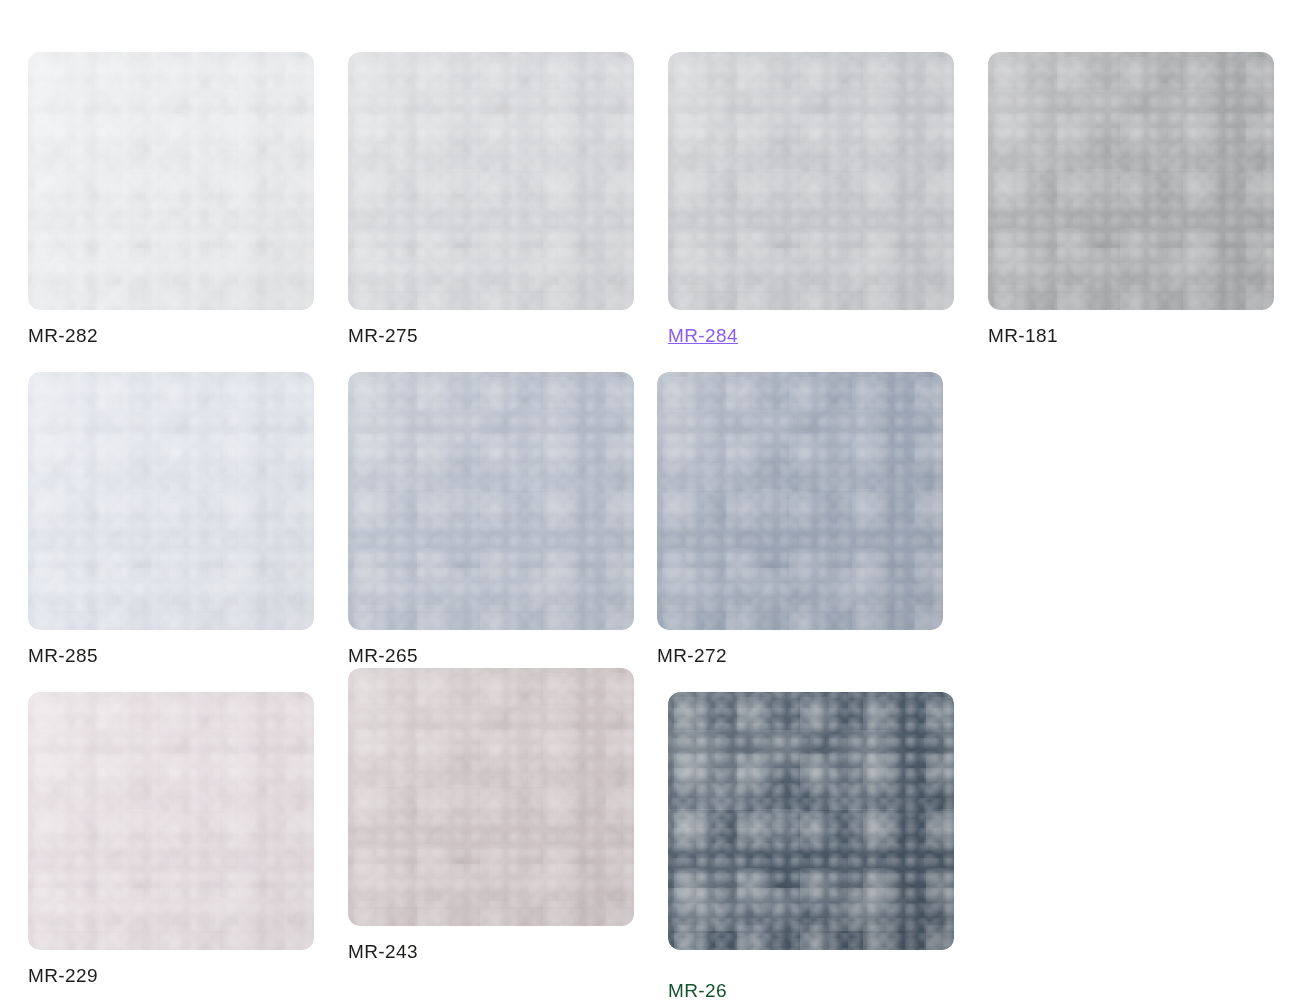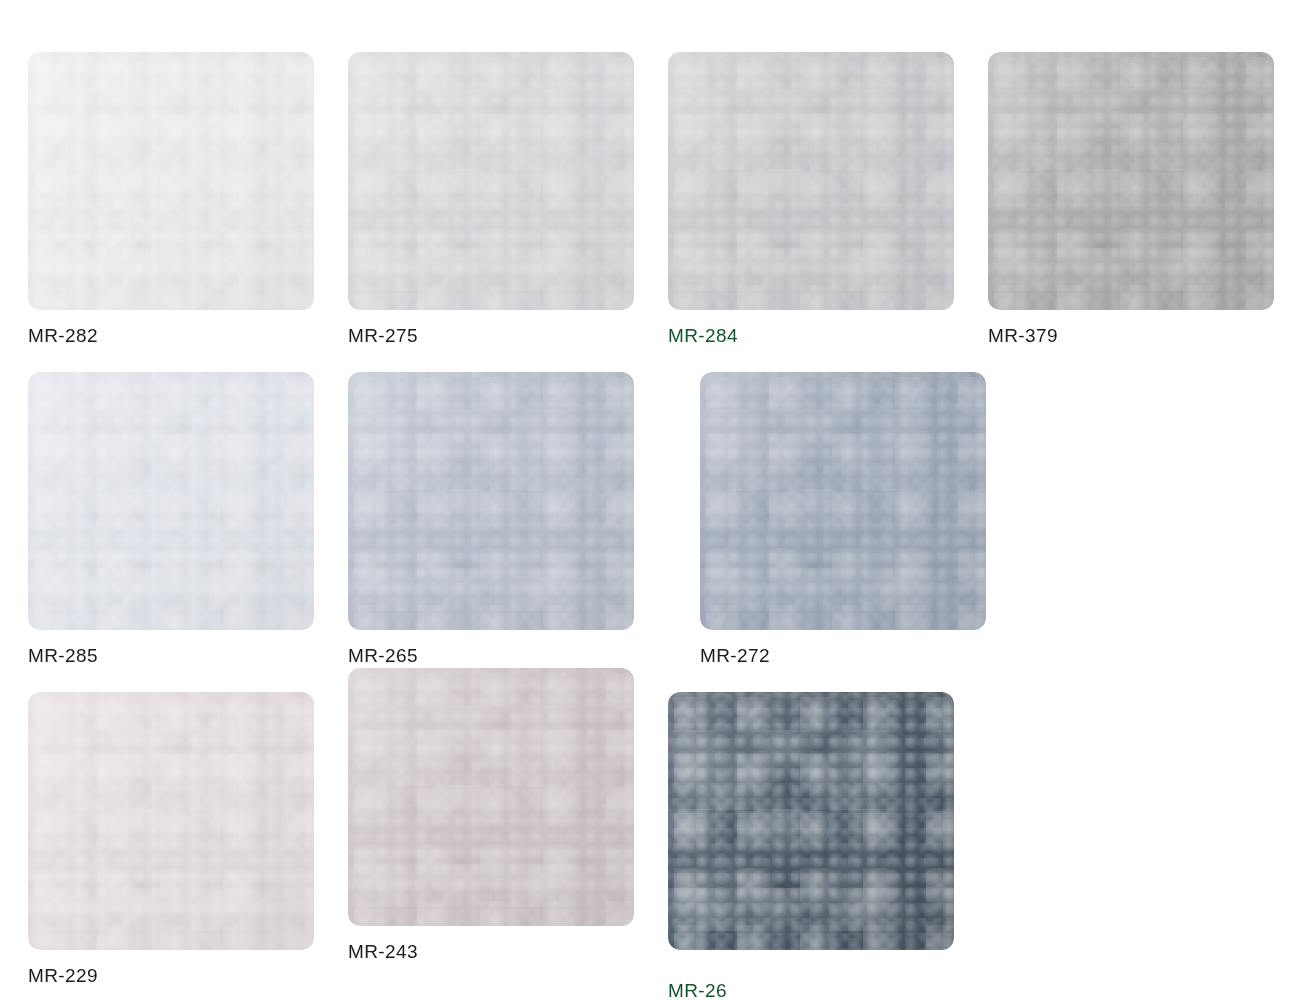--- a/index.html
+++ b/index.html
@@ -138,7 +138,7 @@
         <div class="chip-speckle"></div>
         <div class="chip-sheen" style="border-radius: 12px;"></div>
       </div>
-      <div class="swatch-label" style="color: #14532d;">MR-284</div>
+      <div class="swatch-label" style="color: #8b5cf6; text-decoration: underline;">MR-284</div>
     </div>
     <div class="swatch-cell" style="left: 988px; top: 52px; width: 286px;">
       <div class="swatch-chip" style="width: 286px; height: 258px; border-radius: 12px;">

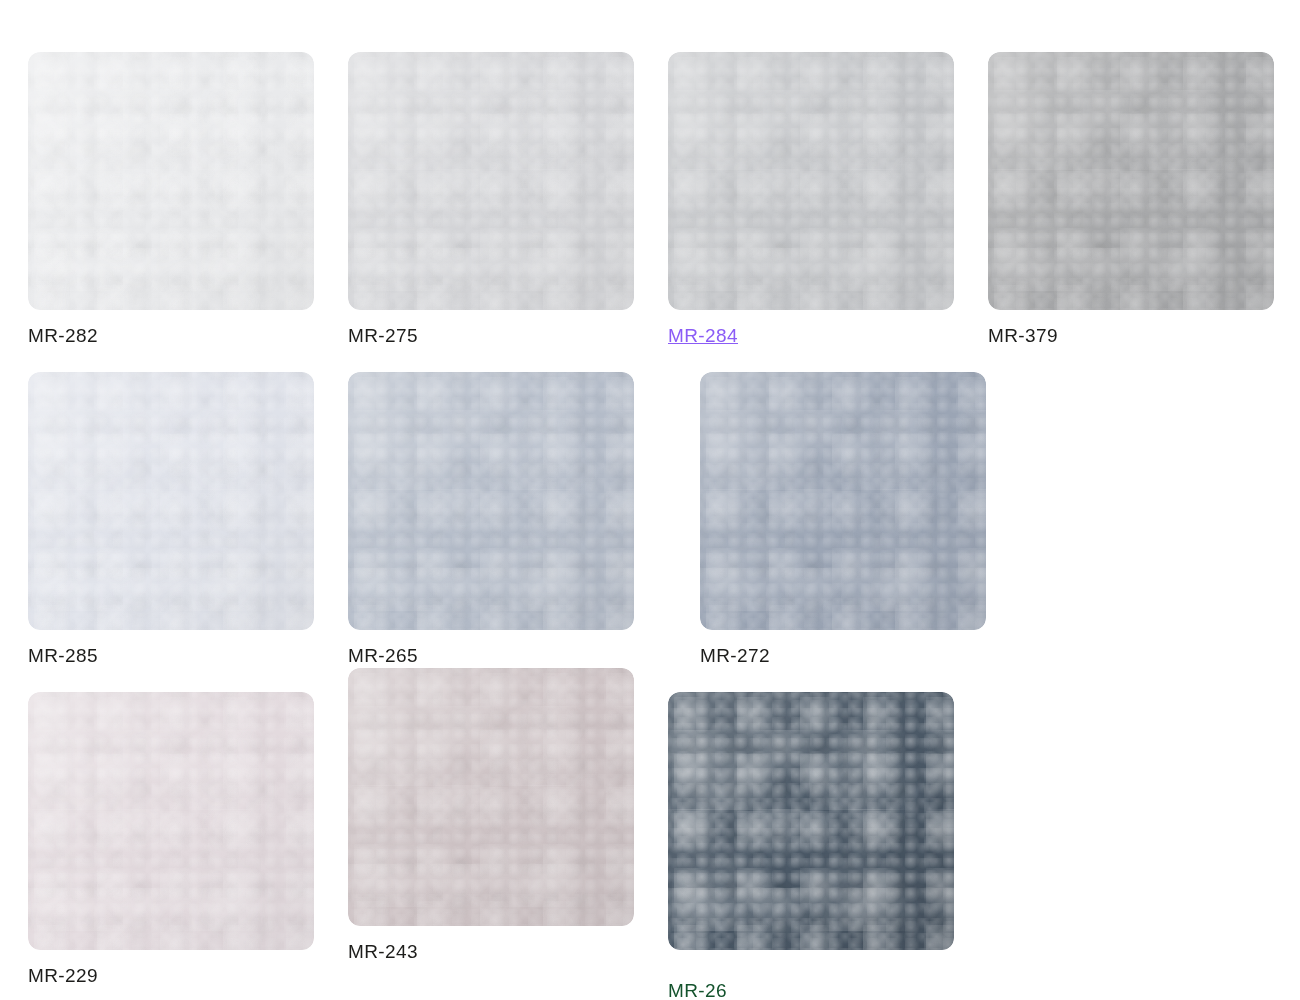--- a/index.html
+++ b/index.html
@@ -147,7 +147,7 @@
         <div class="chip-speckle"></div>
         <div class="chip-sheen" style="border-radius: 12px;"></div>
       </div>
-      <div class="swatch-label" style="color: rgb(29, 29, 27);">MR-379</div>
+      <div class="swatch-label" style="color: rgb(29, 29, 27);">MR-181</div>
     </div>
     <div class="swatch-cell" style="left: 28px; top: 372px; width: 286px;">
       <div class="swatch-chip" style="width: 286px; height: 258px; border-radius: 12px;">

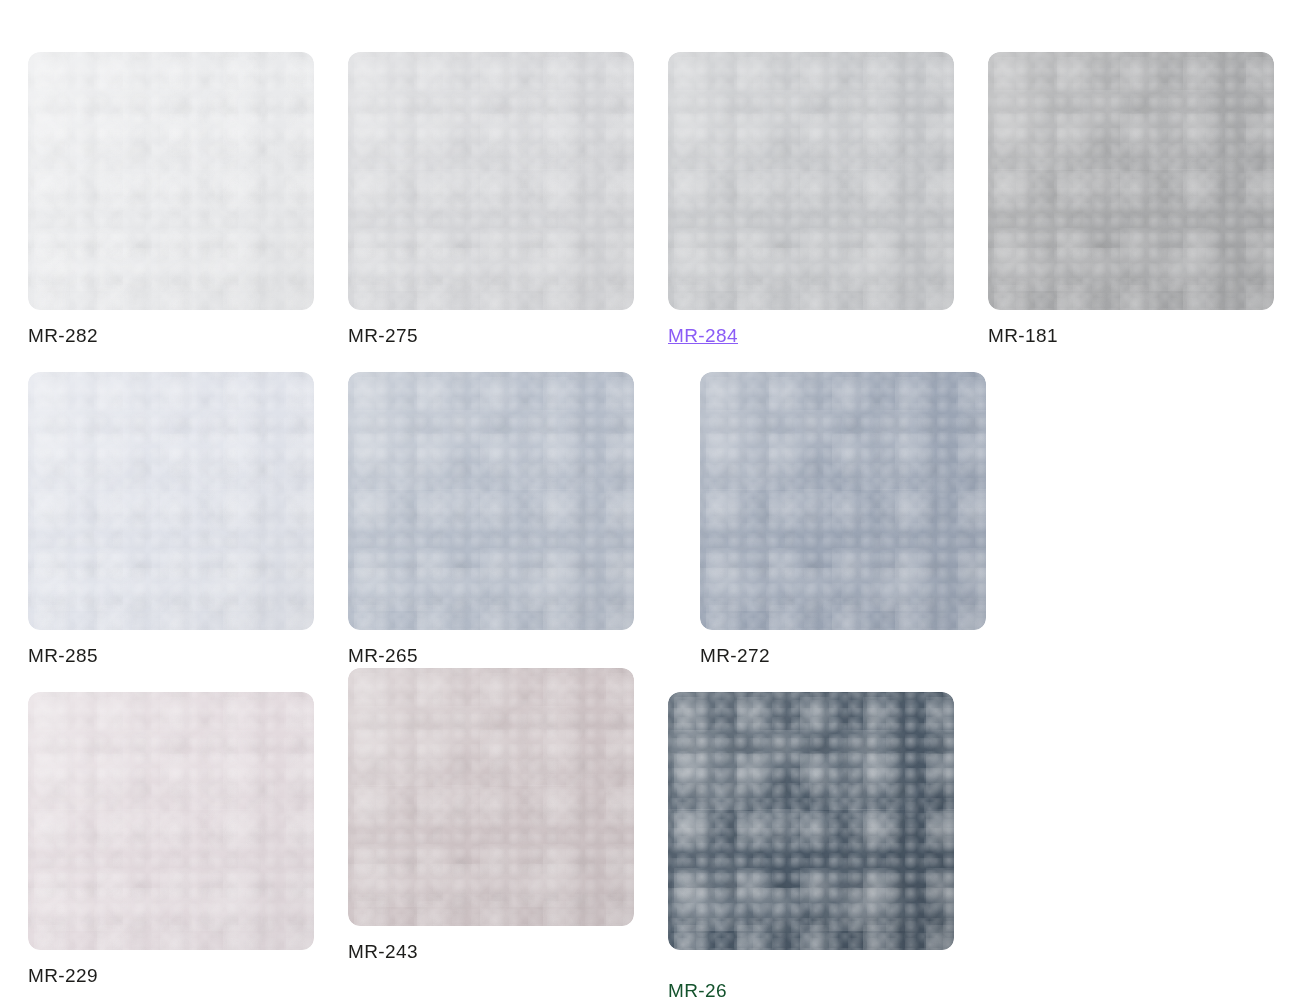--- a/index.html
+++ b/index.html
@@ -167,7 +167,7 @@
       </div>
       <div class="swatch-label" style="color: rgb(29, 29, 27);">MR-265</div>
     </div>
-    <div class="swatch-cell" style="left: 700px; top: 372px; width: 286px;">
+    <div class="swatch-cell" style="left: 657px; top: 372px; width: 286px;">
       <div class="swatch-chip" style="width: 286px; height: 258px; border-radius: 12px;">
         <div class="chip-base" style="background: rgb(155, 165, 181); border-radius: 12px;"></div>
         <div class="chip-grain"></div>

